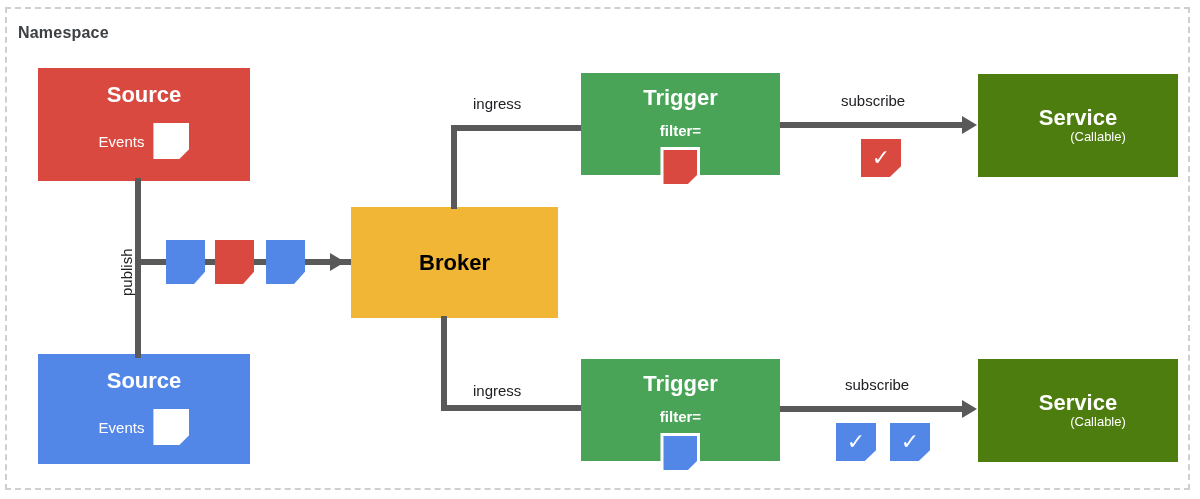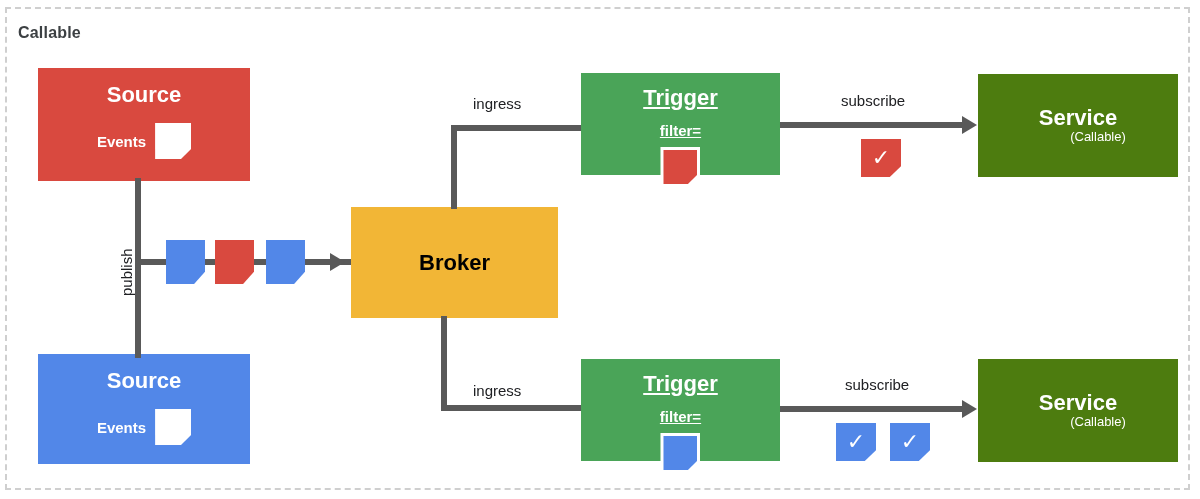--- a/index.html
+++ b/index.html
@@ -61,7 +61,7 @@
 <div id="stage">
 
   <div class="ns-border"></div>
-  <div class="ns-title">Callable</div>
+  <div class="ns-title">Namespace</div>
 
   <div class="box src" id="src0" style="left:38px;top:68px;width:212px;height:113px;background:#d9493f;">
     <div class="box-title">Source</div>

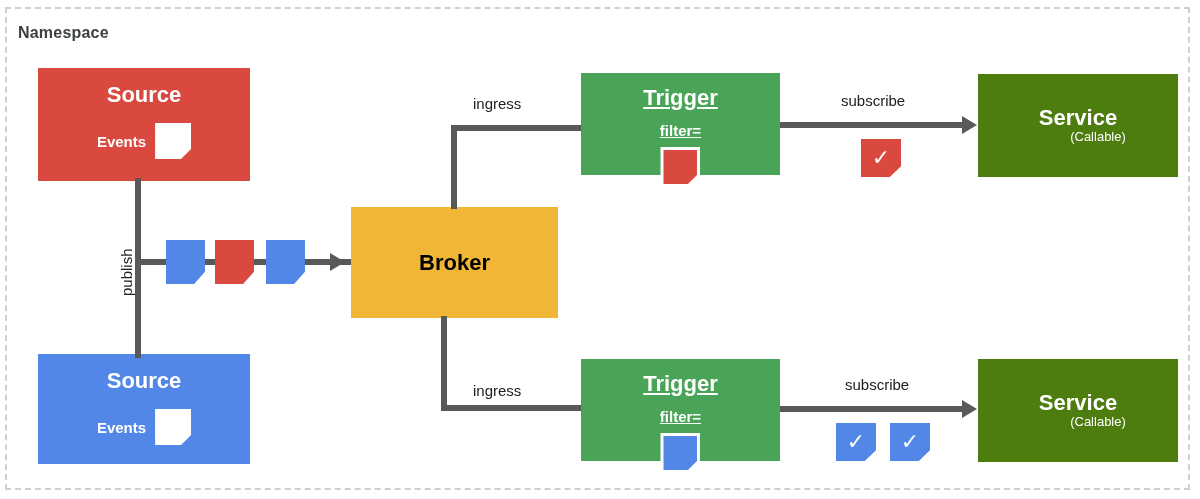--- a/index.html
+++ b/index.html
@@ -26,7 +26,7 @@
   .broker .box-title{color:#000000;margin:0;}
   .broker{justify-content:center;}
 
-  .trigger{background:#4aa458;color:#fff;text-decoration:underline;}
+  .trigger{background:#4aa458;color:#fff;}
   .trigger .box-title{margin-top:14px;}
   .trig-row{display:flex;align-items:center;gap:8px;margin-top:13px;flex-direction:column;}
   .trig-label{font-size:15px;font-weight:bold;color:#fff;}

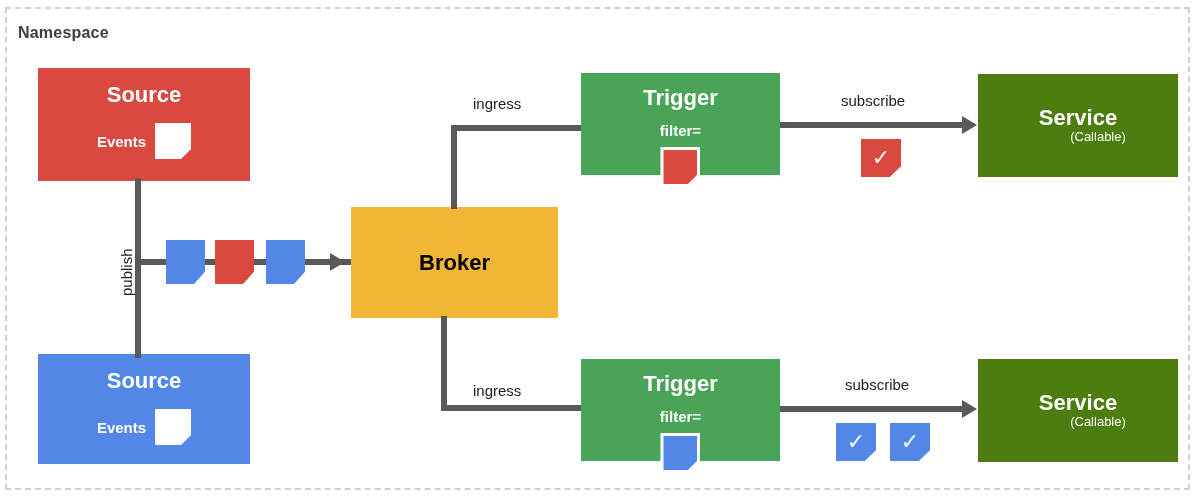--- a/index.html
+++ b/index.html
@@ -20,7 +20,7 @@
   .src{color:#ffffff;}
   .src .box-title{margin-top:16px;}
   .src-row{display:flex;align-items:center;gap:9px;margin-top:17px;}
-  .src-label{font-size:15px;font-weight:bold;color:#fff;}
+  .src-label{font-size:15px;font-weight:normal;color:#fff;}
 
   .broker{background:#f2b636;}
   .broker .box-title{color:#000000;margin:0;}

